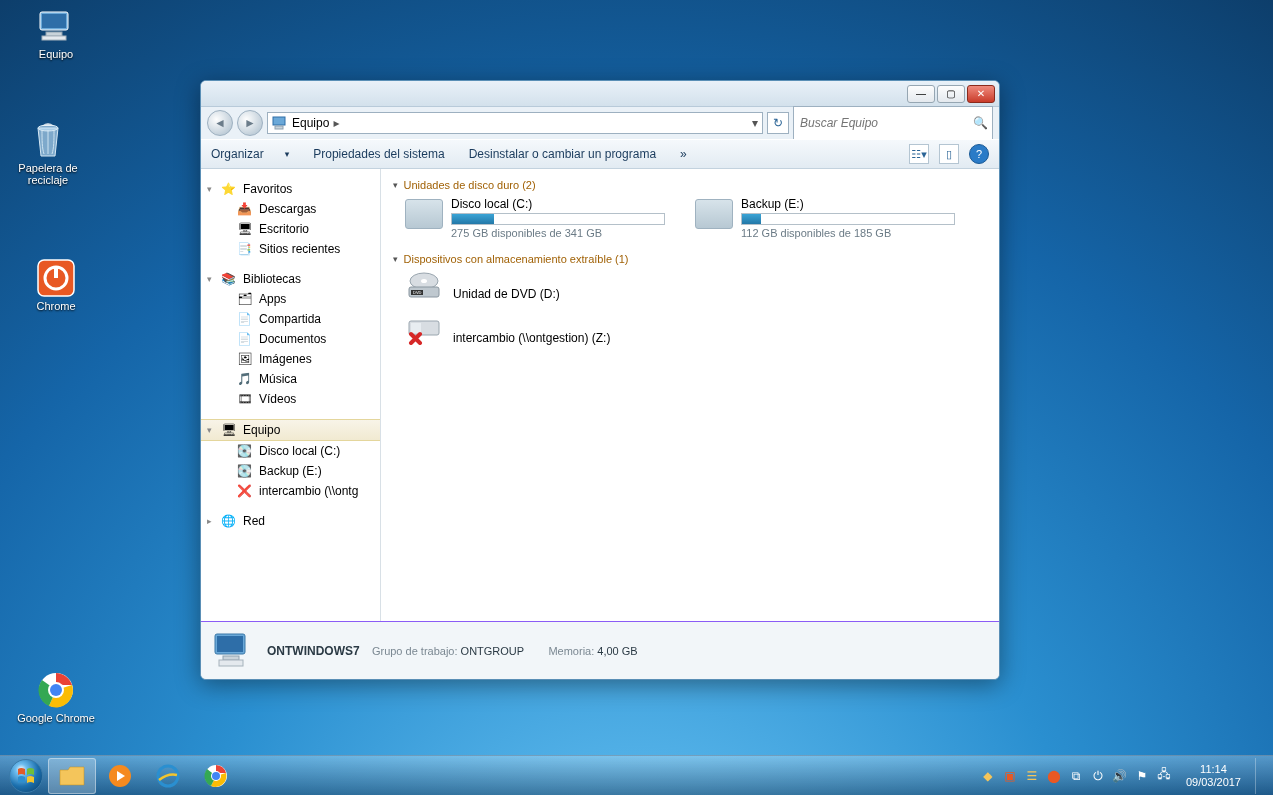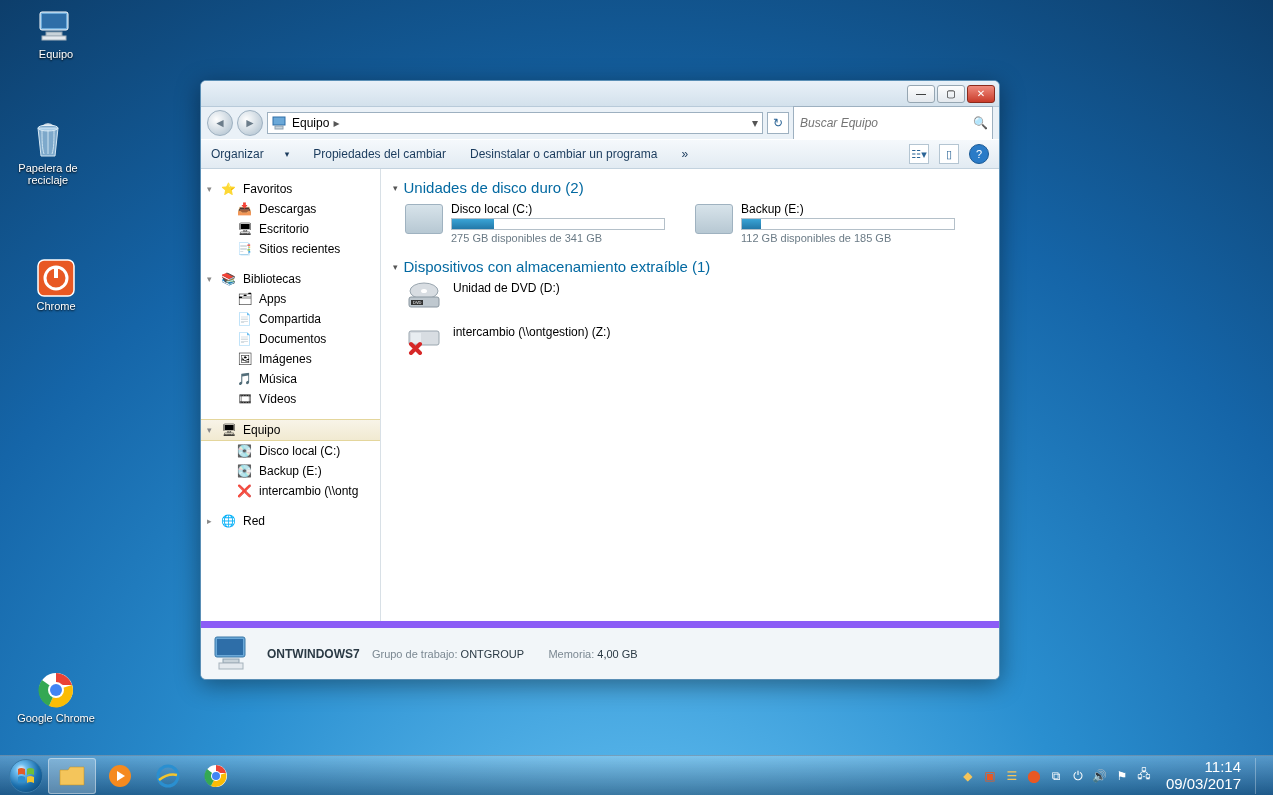--- a/index.html
+++ b/index.html
@@ -293,7 +293,7 @@
         <span>Organizar</span> 
         <span style="font-size:9px;">▾</span>
       </div>
-    <div class="tool-item">Propiedades del cambiar</div>
+    <div class="tool-item">Propiedades del sistema</div>
     <div class="tool-item">Desinstalar o cambiar un programa</div>
     <div class="tool-item">»</div>
     <div class="tool-right">

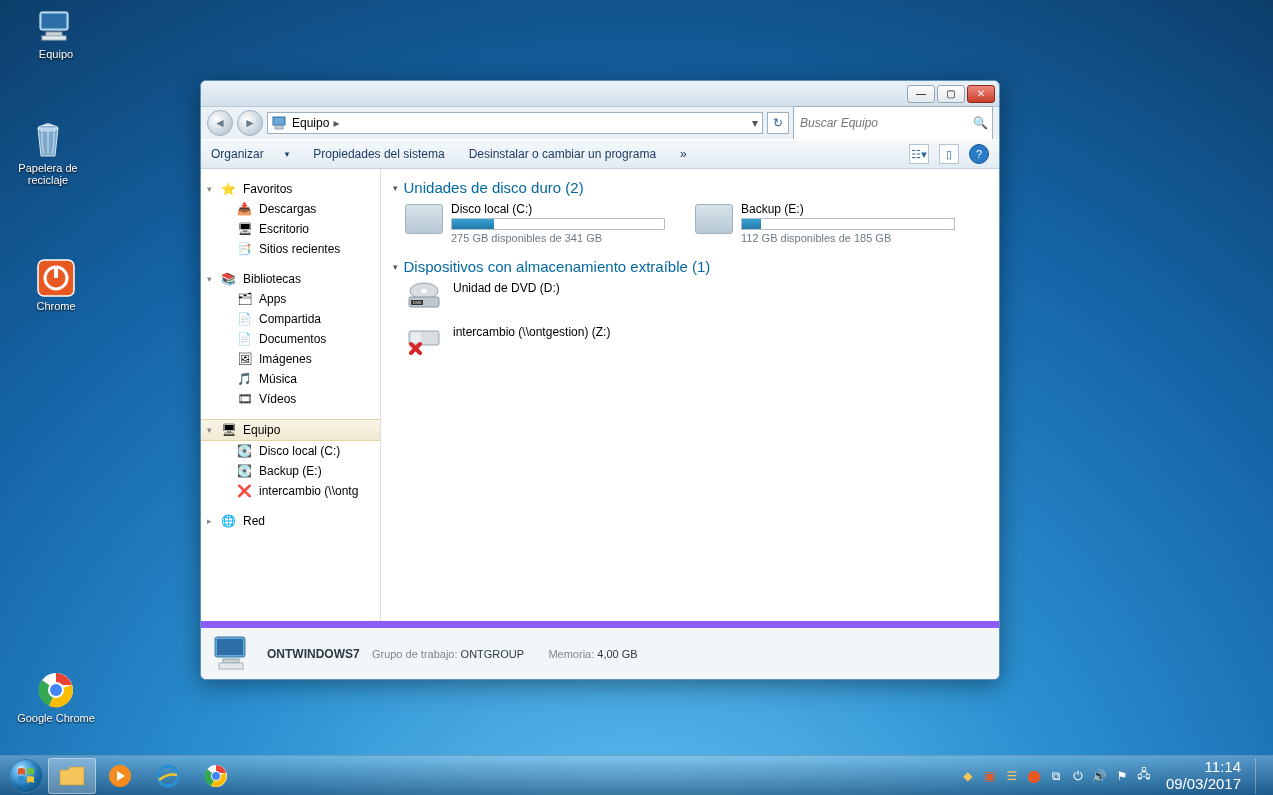--- a/index.html
+++ b/index.html
@@ -131,8 +131,8 @@
     overflow:auto;
   }
   .section-h {
-    color:#0369a1;
-    font-size:15px;
+    color:#a16207;
+    font-size:11px;
     margin: 2px 0 6px 0;
     display:flex; align-items:center; gap:6px;
     cursor:pointer;

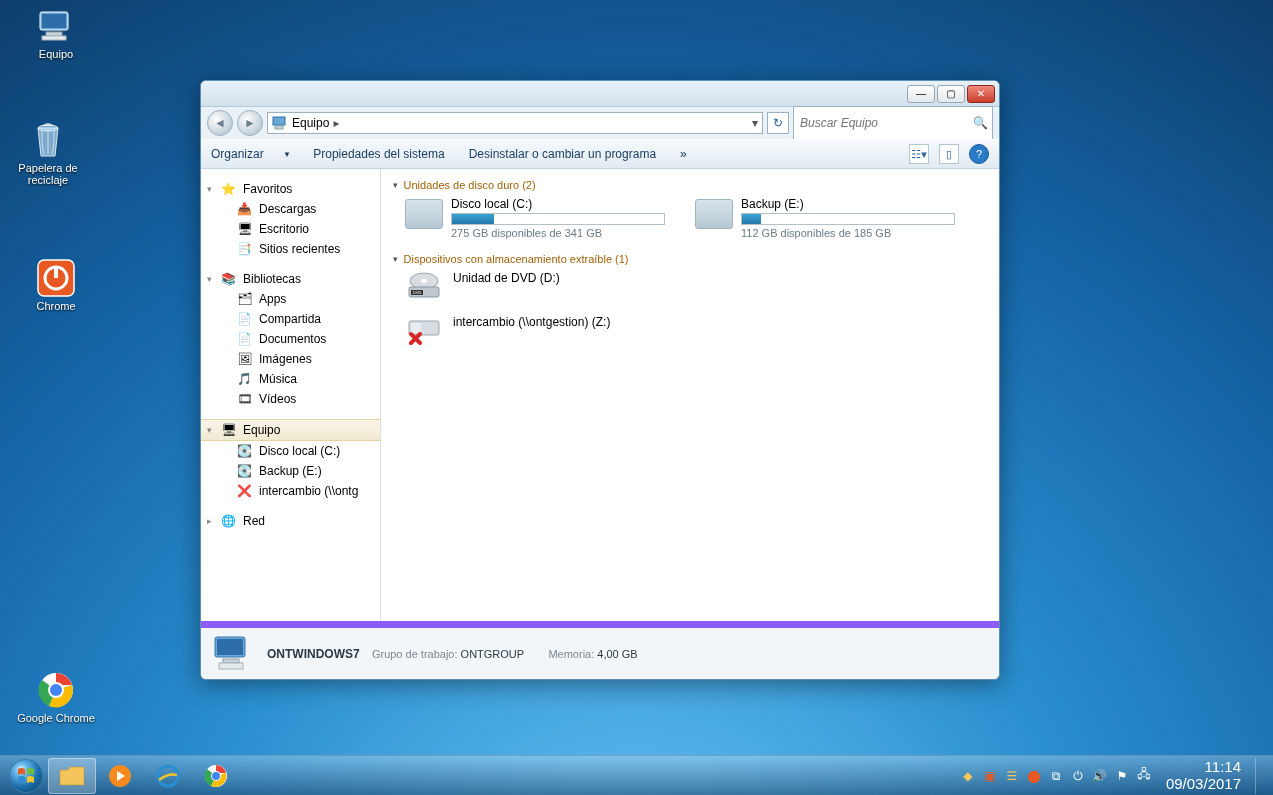--- a/index.html
+++ b/index.html
@@ -151,7 +151,7 @@
   .drive-bar { height:12px; border:1px solid #b4c0c9; background:#fff; margin:2px 0; position:relative; }
   .drive-bar .fill { position:absolute; top:0; left:0; bottom:0; background:linear-gradient(#3aa4d6,#2378a8);}
   .drive-sub { font-size:11px; color:#6b7b86; }
-  .entry-row { display:flex; align-items:flex-start; gap:10px; margin: 2px 0 14px 12px; cursor:pointer;}
+  .entry-row { display:flex; align-items:flex-end; gap:10px; margin: 2px 0 14px 12px; cursor:pointer;}
   .entry-icon { width:38px; height:30px; }
 
   .details {

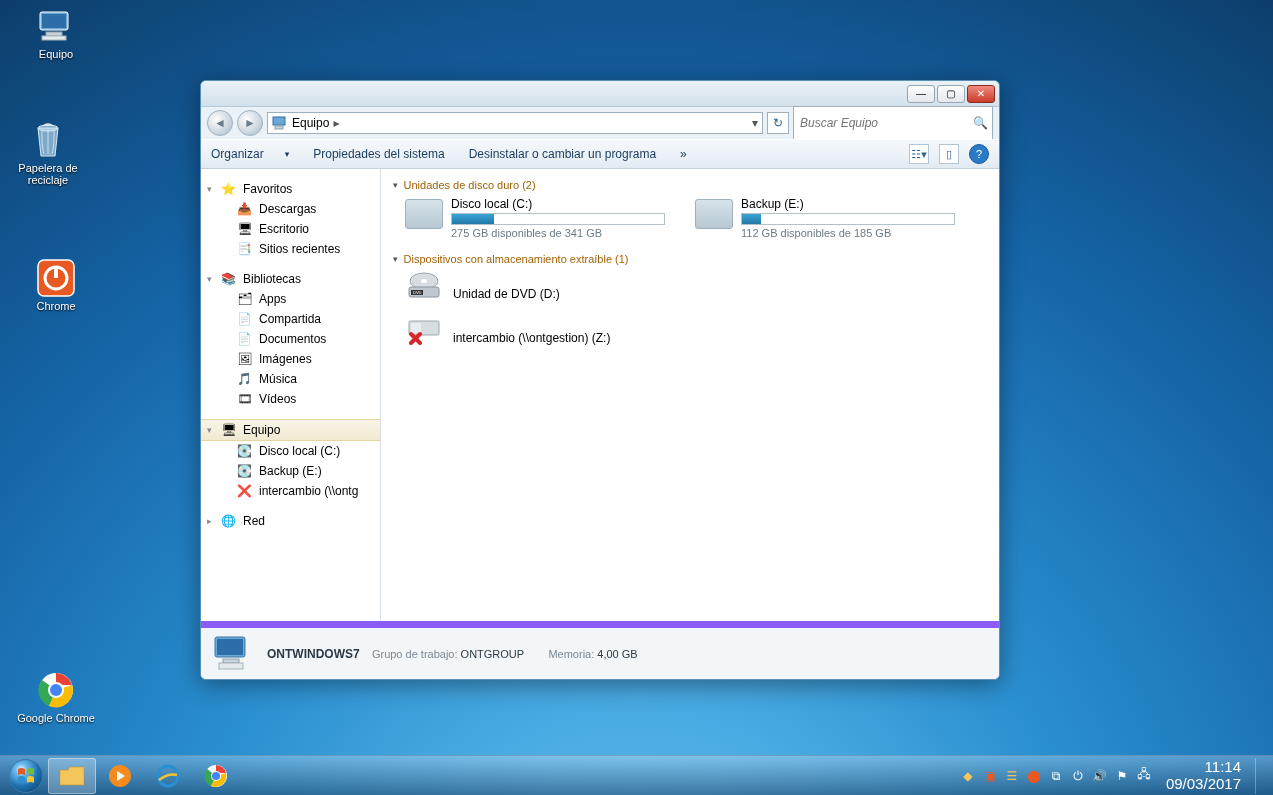--- a/index.html
+++ b/index.html
@@ -156,7 +156,7 @@
 
   .details {
     height: 58px;
-    border-top:7px solid #8b5cf6;
+    border-top:1px solid #8b5cf6;
     background:#f2f6f9;
     display:flex;
     align-items:center;

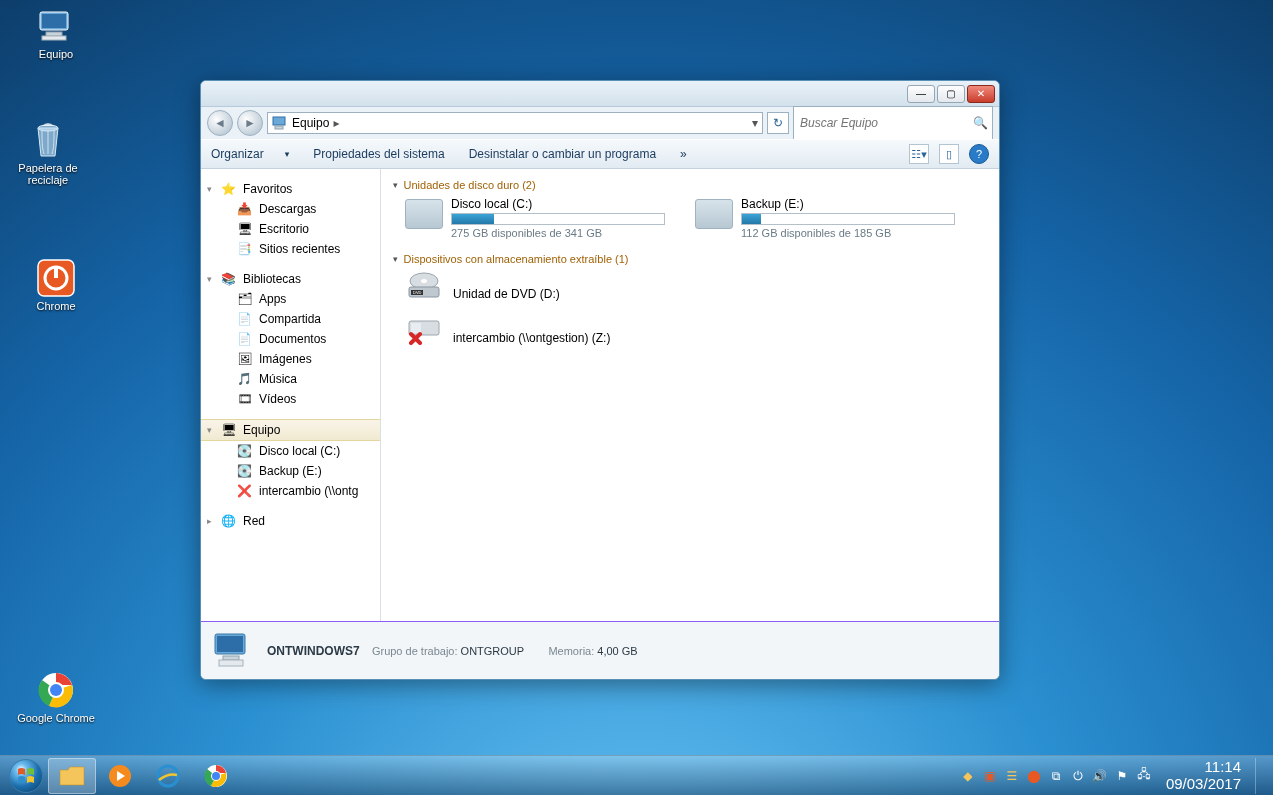--- a/index.html
+++ b/index.html
@@ -201,7 +201,7 @@
   .pin.active { background: rgba(255,255,255,0.25); box-shadow: inset 0 0 0 1px rgba(255,255,255,0.4);}
   .tray { margin-left:auto; display:flex; align-items:center; gap:6px; padding-right:4px;}
   .tray .ti { width:16px; height:16px; display:flex; align-items:center; justify-content:center; color:#fff; font-size:12px; cursor:pointer;}
-  .clock { color:#fff; font-size:15px; text-align:right; line-height:1.1; padding:0 8px; cursor:pointer;}
+  .clock { color:#fff; font-size:11px; text-align:center; line-height:1.1; padding:0 8px; cursor:pointer;}
   .show-desktop { width:10px; height:36px; border-left:1px solid rgba(255,255,255,0.3); cursor:pointer;}
 
   .folder-ico { fill:#f4c55b; stroke:#c08f1e; stroke-width:.5;}

